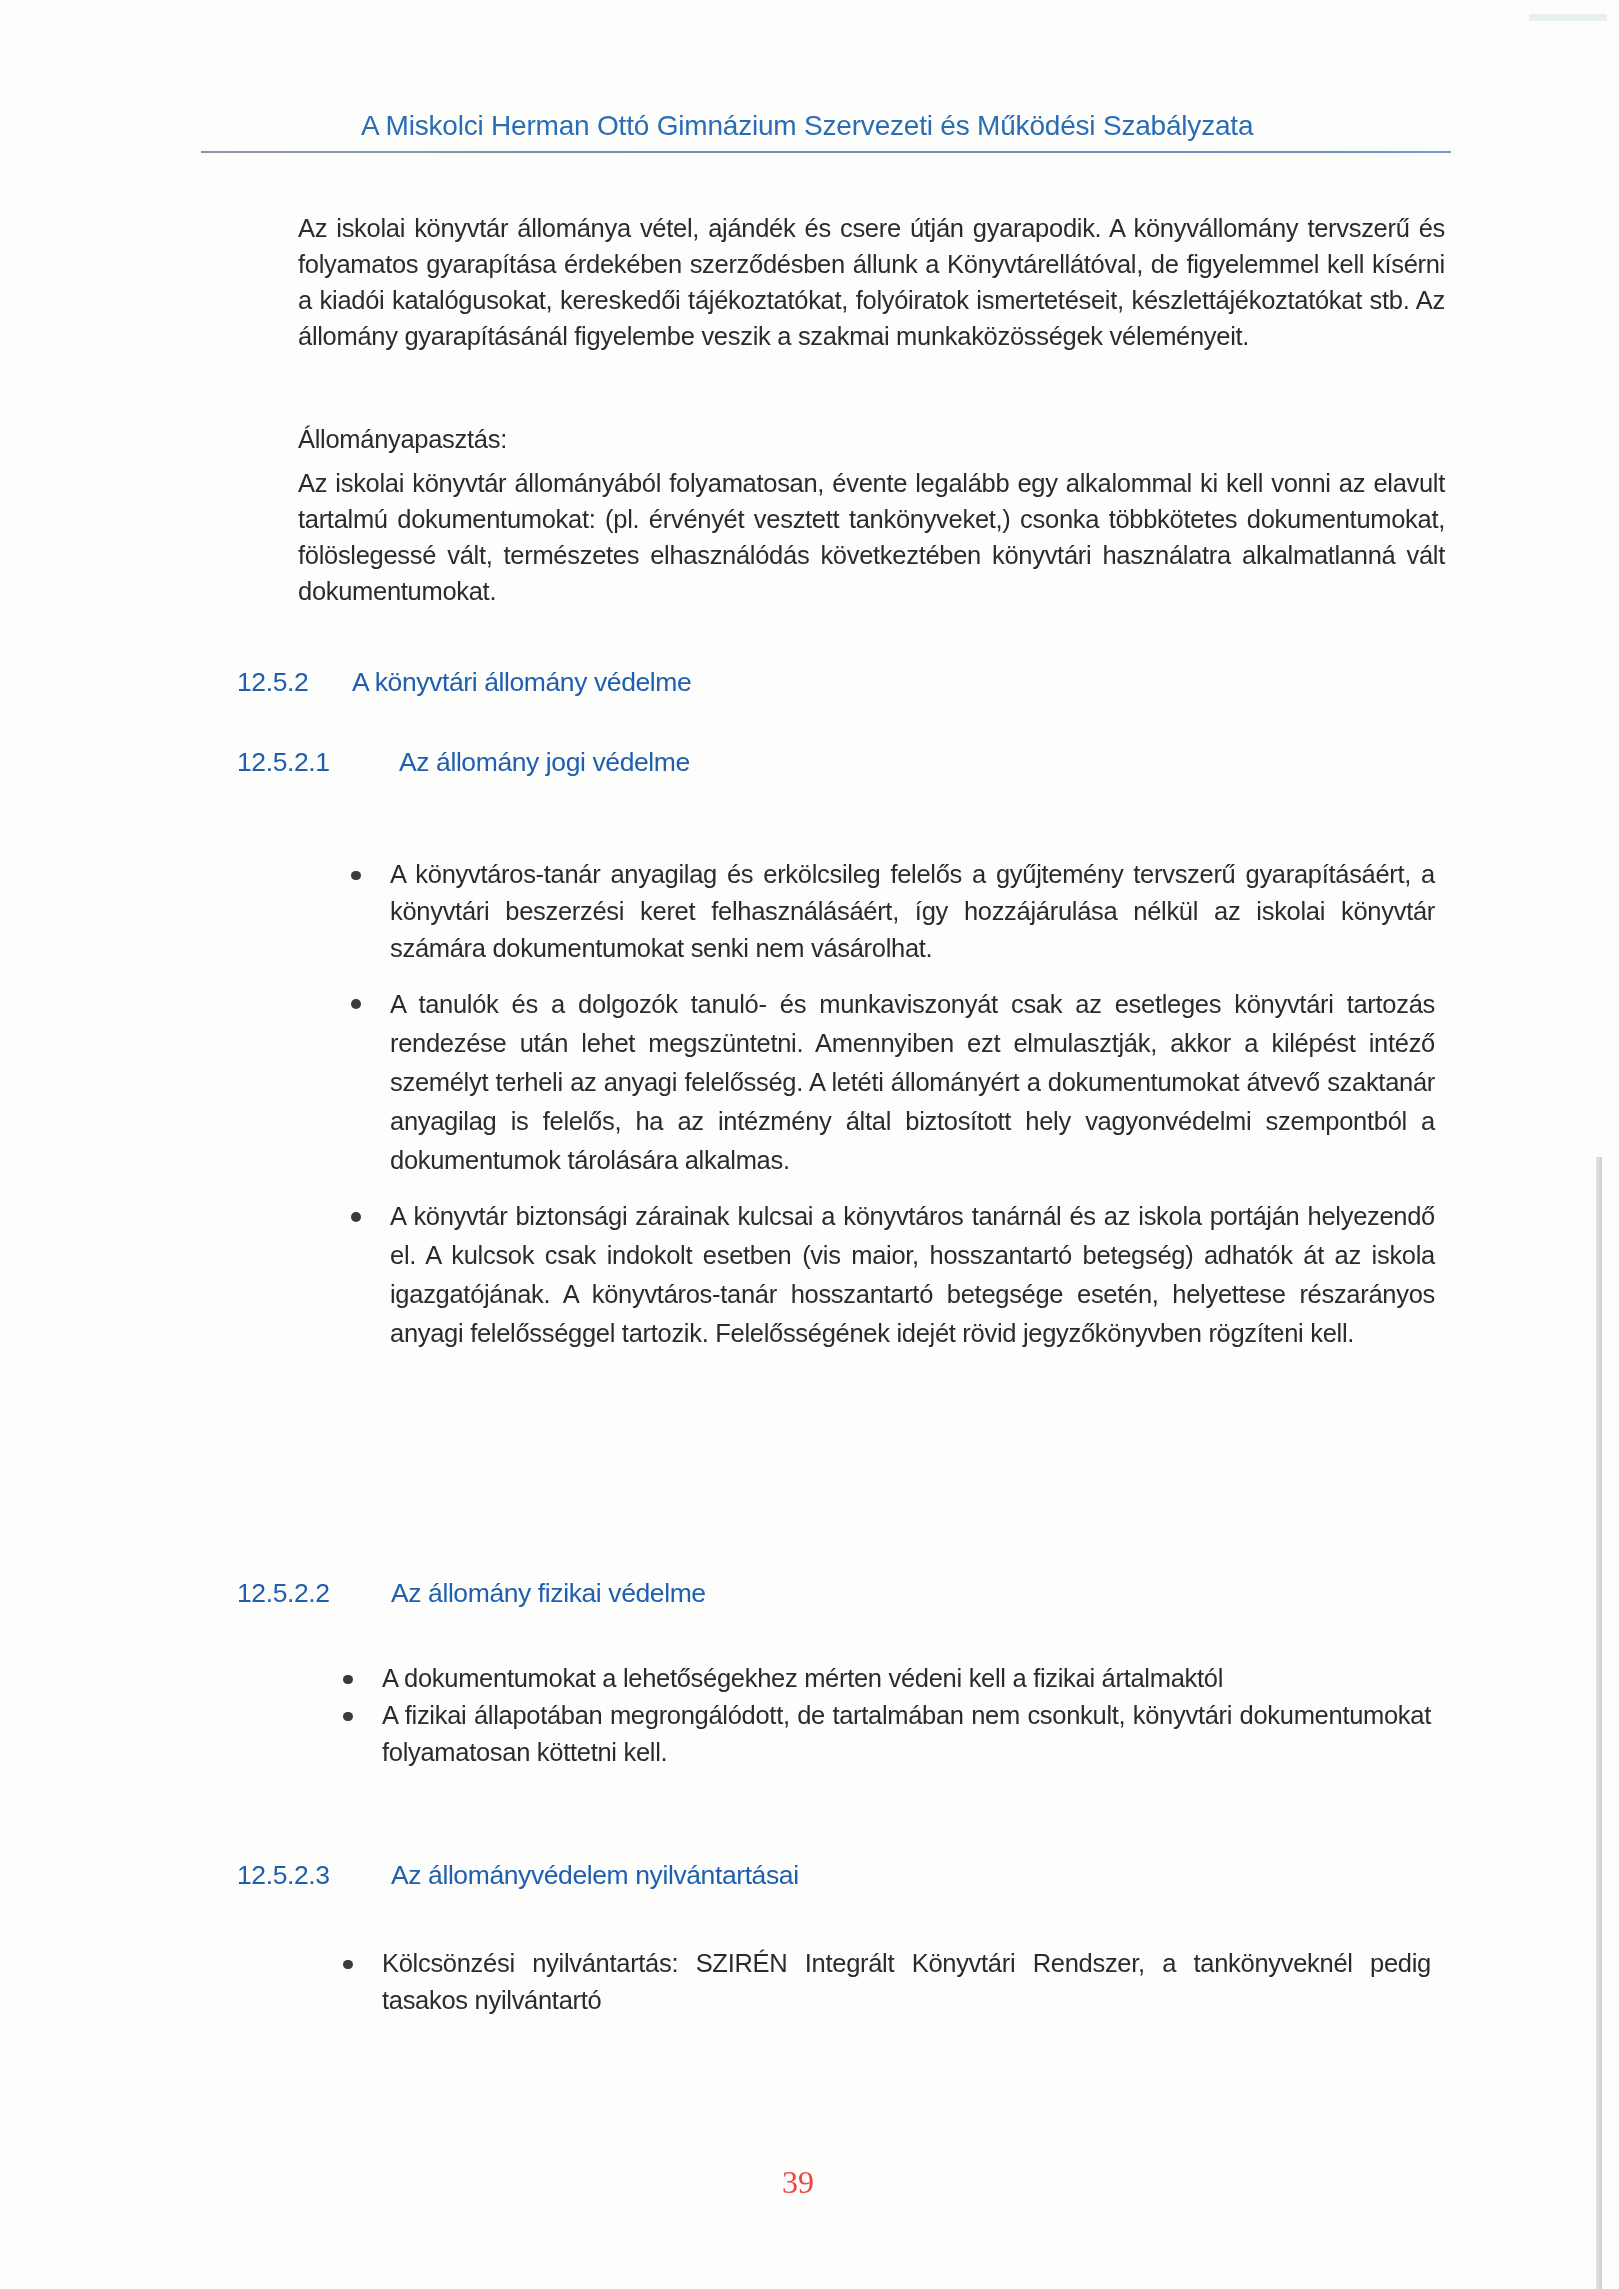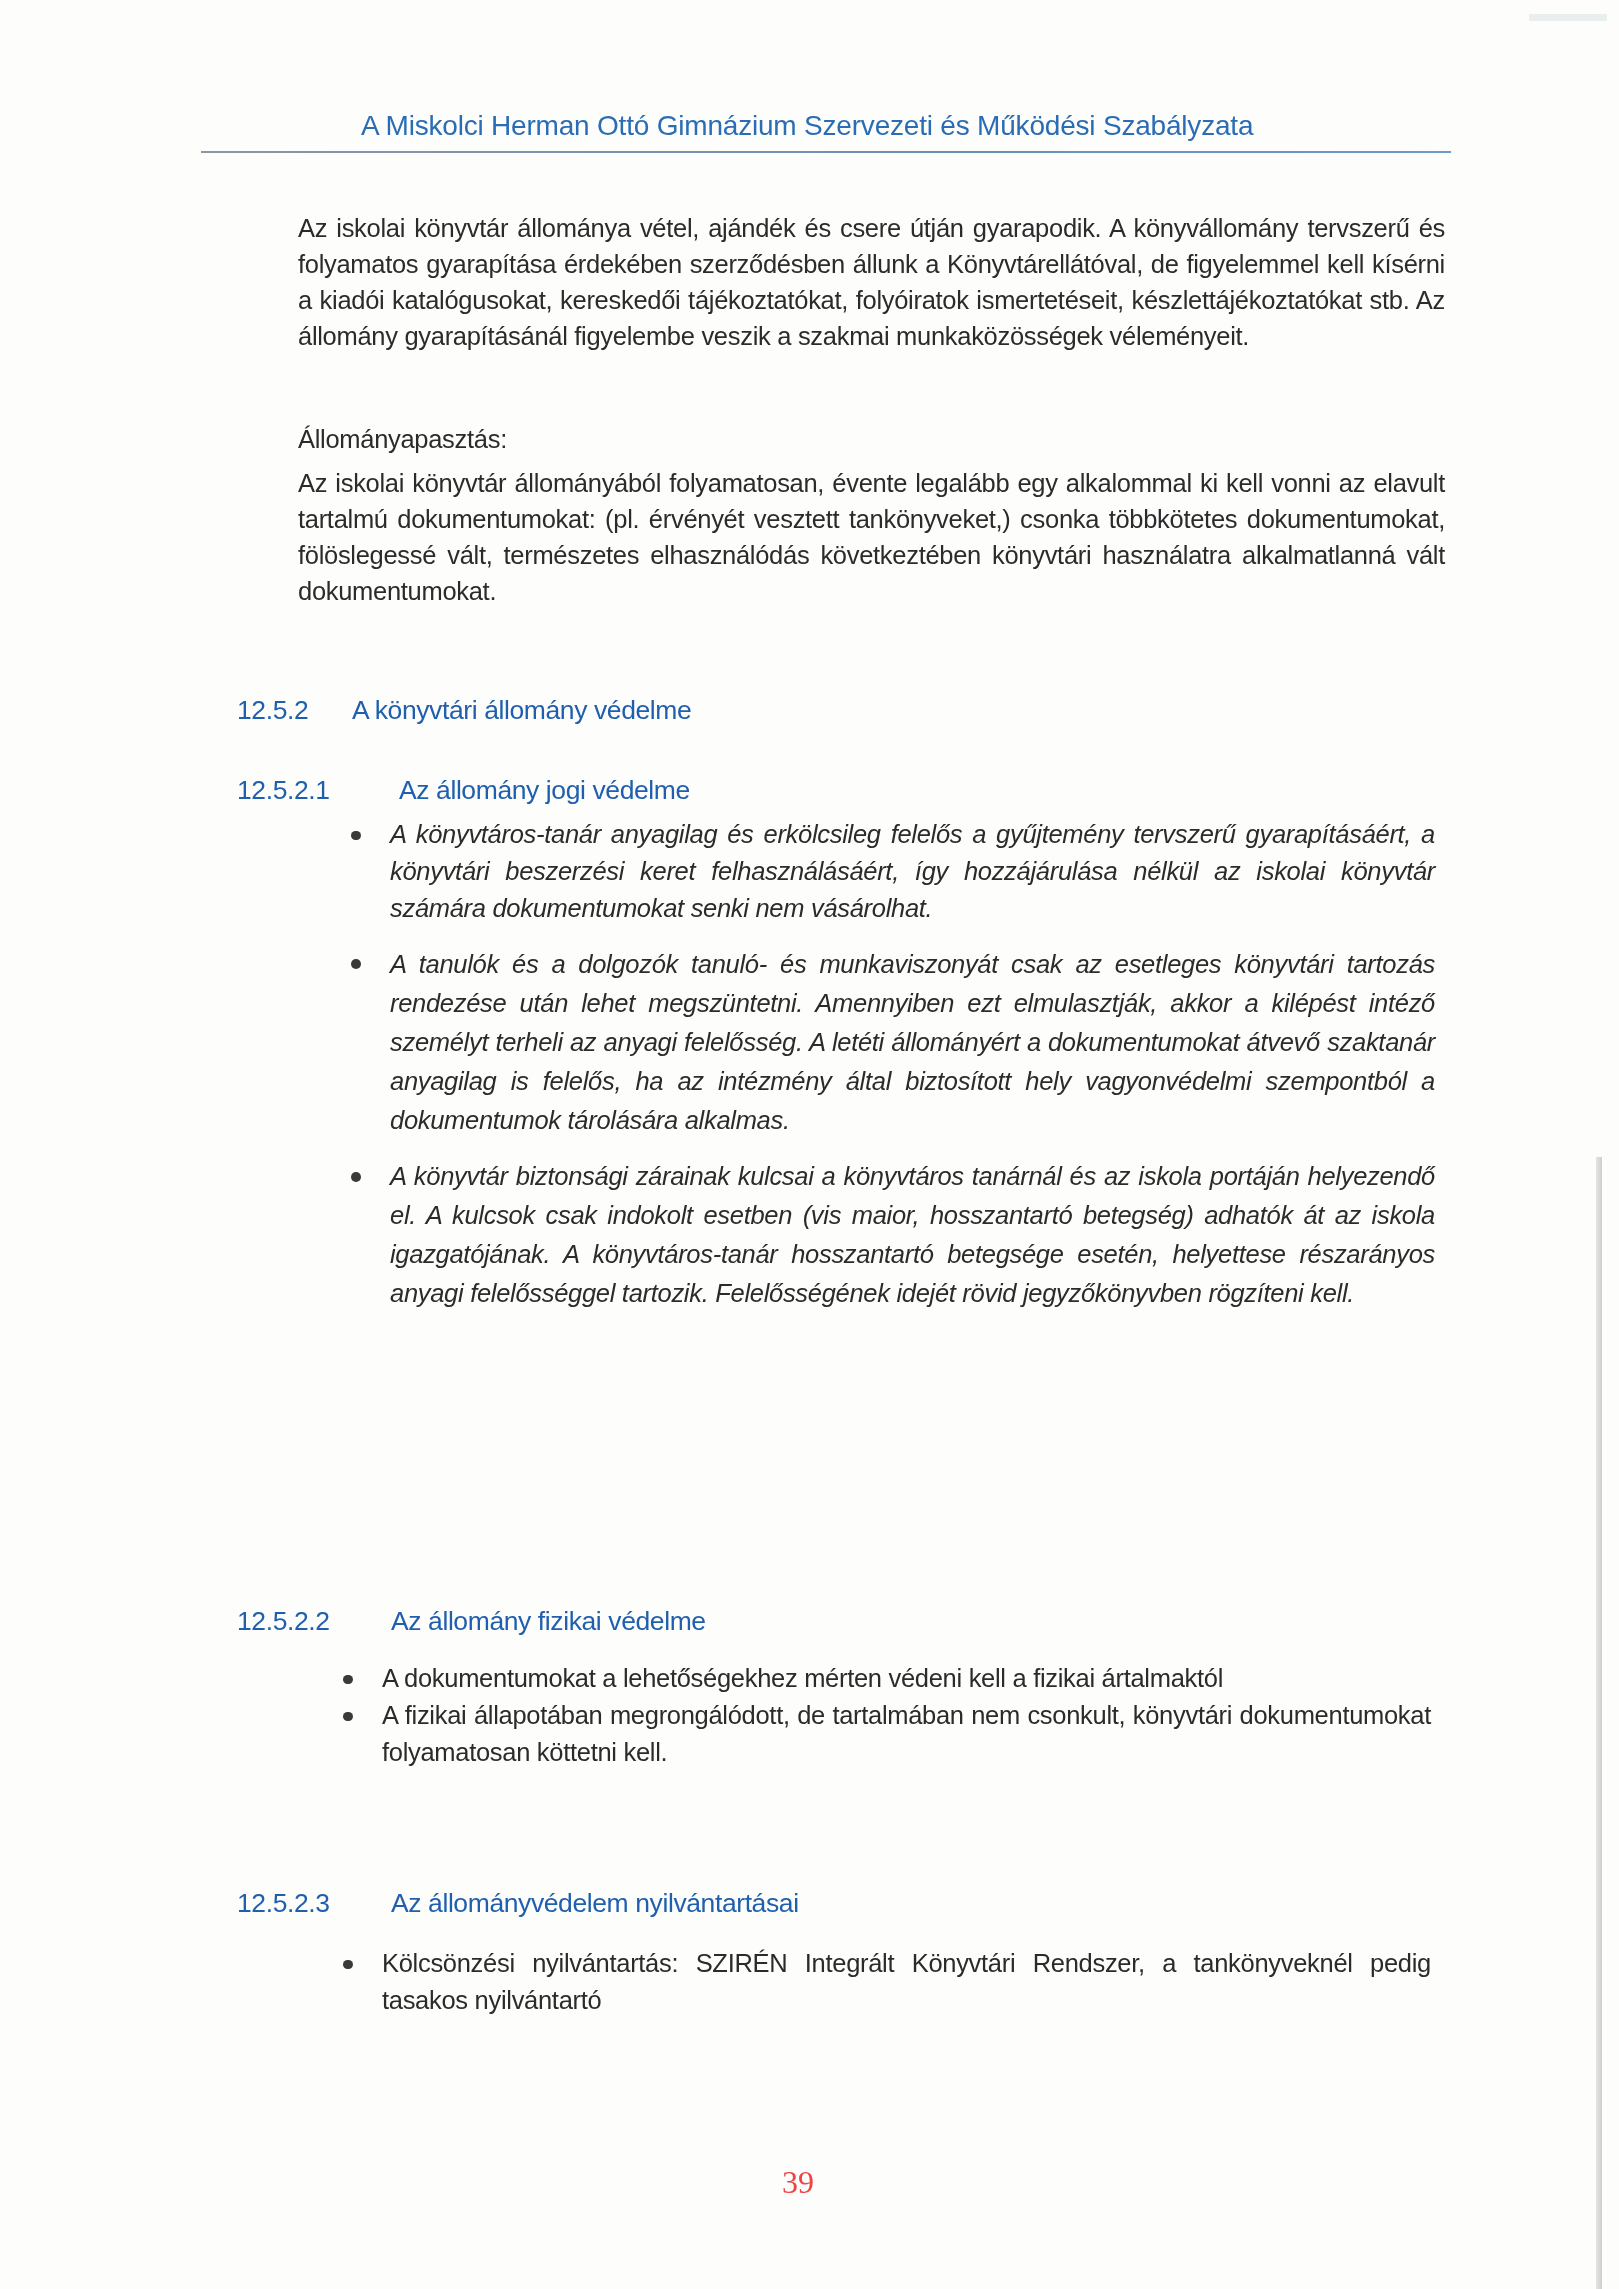--- a/index.html
+++ b/index.html
@@ -38,7 +38,7 @@
     white-space: nowrap;
   }
   .heading .num { display: inline-block; }
-  .heading .title { display: inline-block; margin-top: 28px; }
+  .heading .title { display: inline-block; }
   .bullets {
     position: absolute; list-style: none; margin: 0; padding: 0;
   }

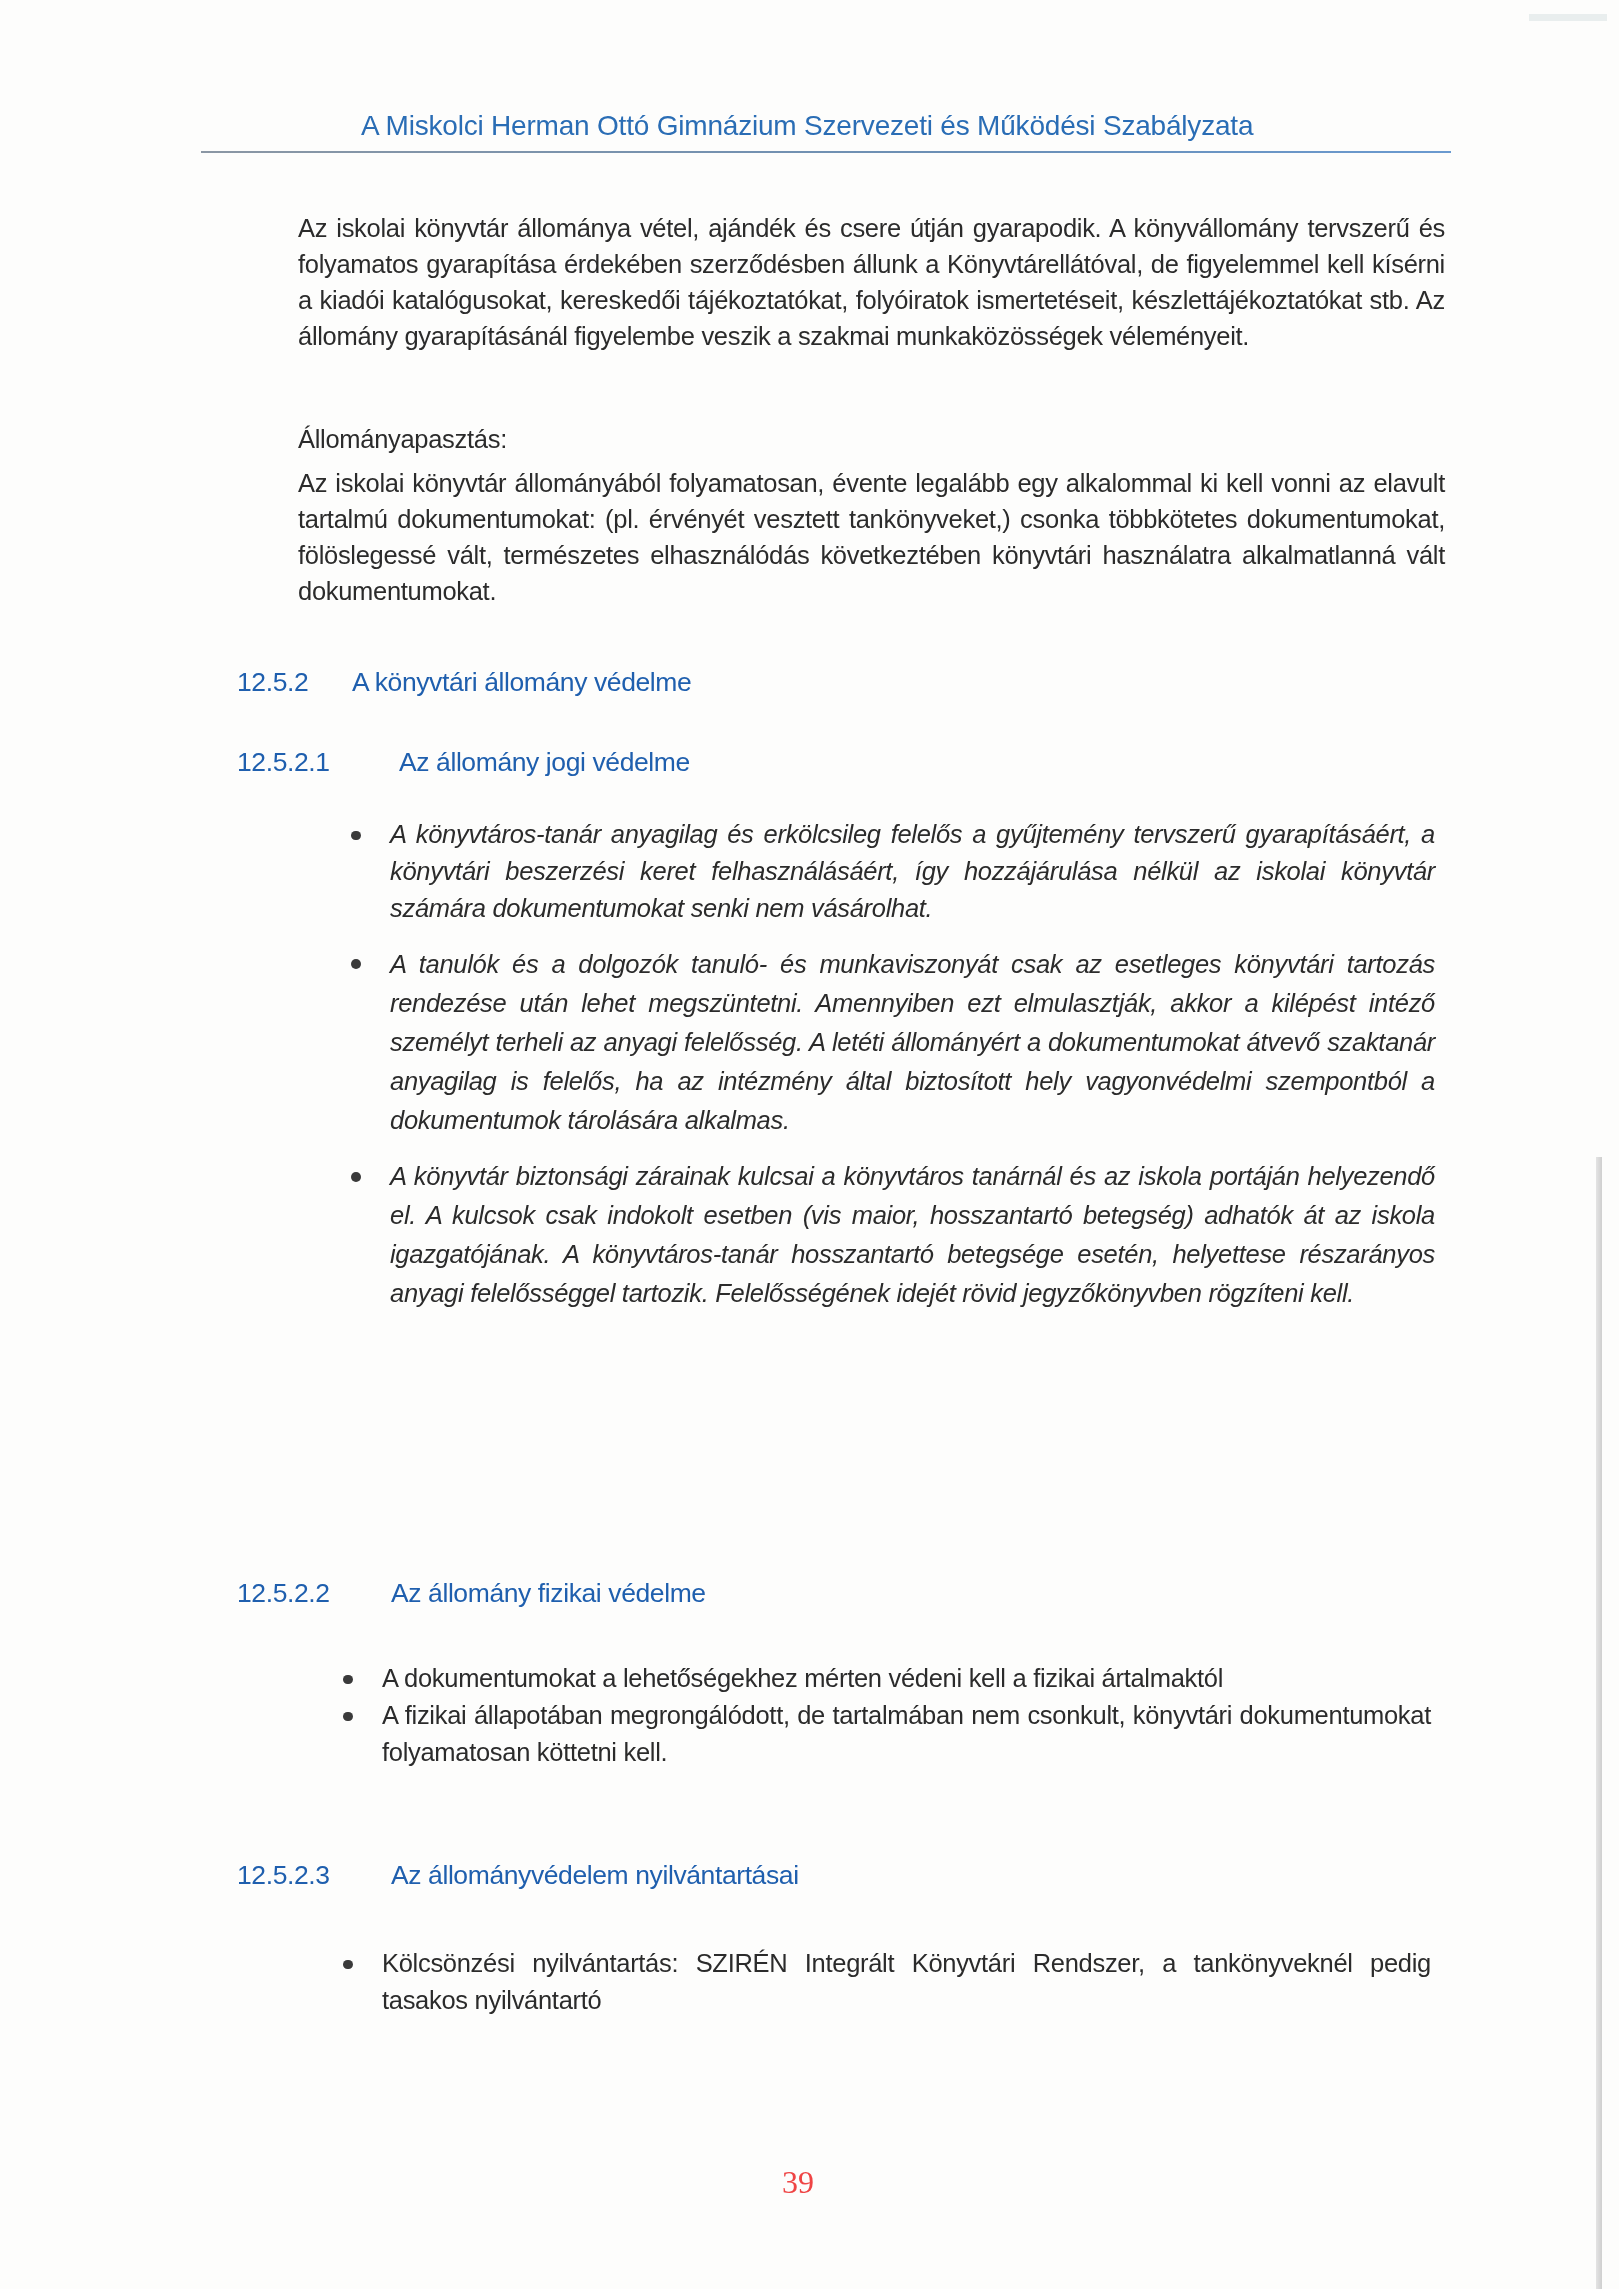--- a/index.html
+++ b/index.html
@@ -83,7 +83,7 @@
     <span class="title">Az állomány jogi védelme</span>
   </div>
 
-  <ul class="bullets" style="left:390px; top:816px; width:1045px;font-style:italic;">
+  <ul class="bullets" style="left:390px; top:856px; width:1045px;">
     <li style="margin-bottom:17.6px;">
       <span class="dot"></span>
       <span class="text">A könyvtáros-tanár anyagilag és erkölcsileg felelős a gyűjtemény tervszerű gyarapításáért, a könyvtári beszerzési keret felhasználásáért, így hozzájárulása nélkül az iskolai könyvtár számára dokumentumokat senki nem vásárolhat.</span>

